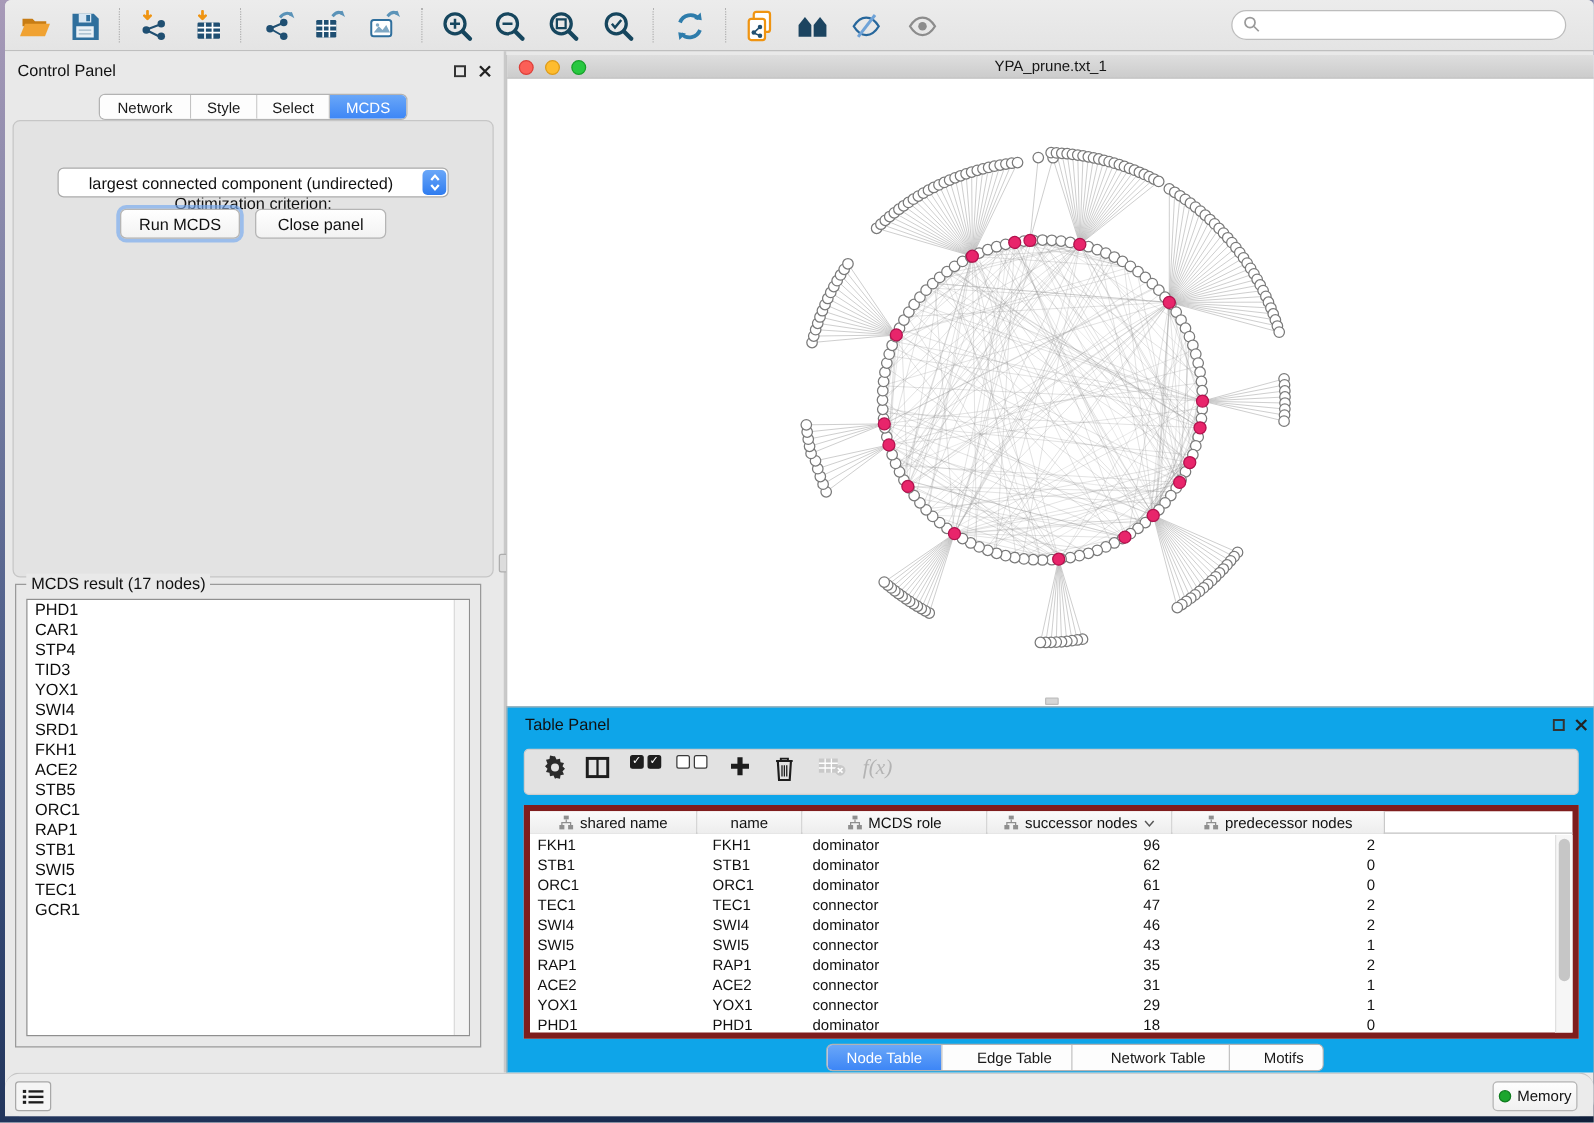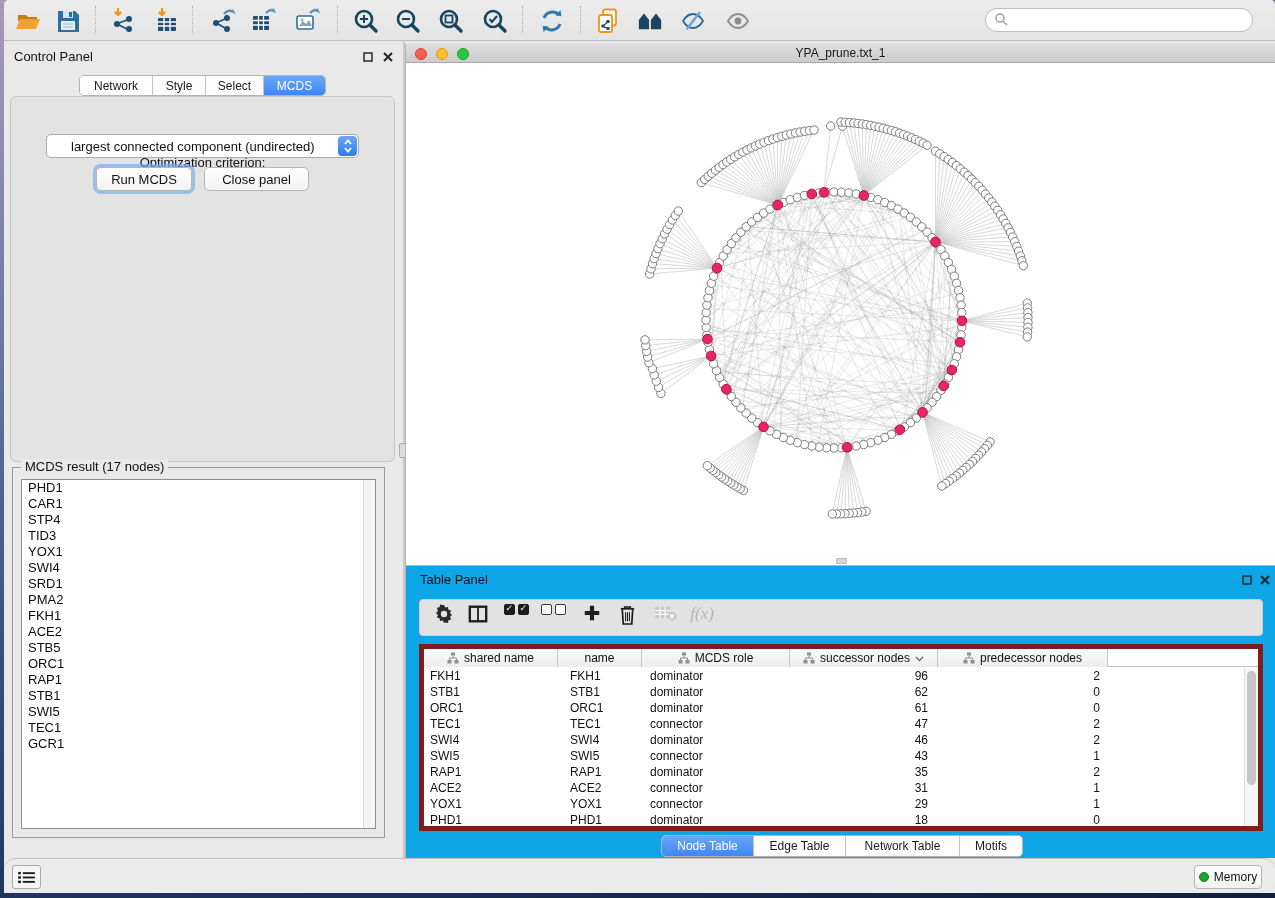--- a/index.html
+++ b/index.html
@@ -316,7 +316,6 @@
         <div class="li">YOX1</div>
         <div class="li">SWI4</div>
         <div class="li">SRD1</div>
-        <div class="li">PMA2</div>
         <div class="li">FKH1</div>
         <div class="li">ACE2</div>
         <div class="li">STB5</div>

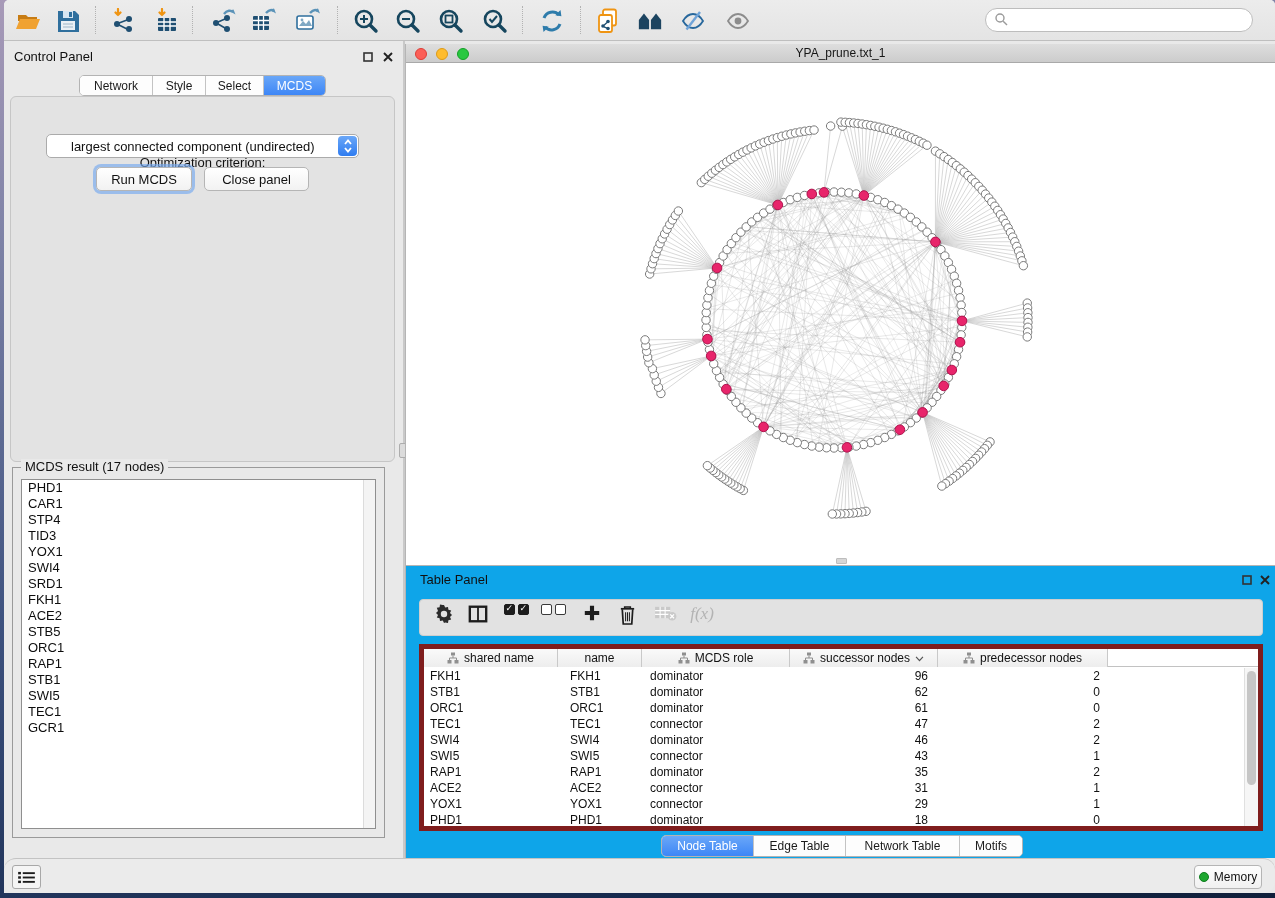--- a/index.html
+++ b/index.html
@@ -106,7 +106,7 @@
   .vthumb { position:absolute; left:2px; right:2px; top:3px; height:114px;
             background:#c6c6c6; border-radius:5px; }
   .bottom-tabs { position:absolute; left:255px; top:269px; height:22px; display:flex;
-                 border:1px solid #b3b3b3; border-radius:5px; background:#fdfdfd; overflow:hidden; }
+                 border:1px solid #b3b3b3; border-radius:5px; background:#fdfdfd; overflow:hidden;gap:12px; }
 
   
   .statusbar { position:absolute; left:0; top:858px; width:100%; height:35px;

